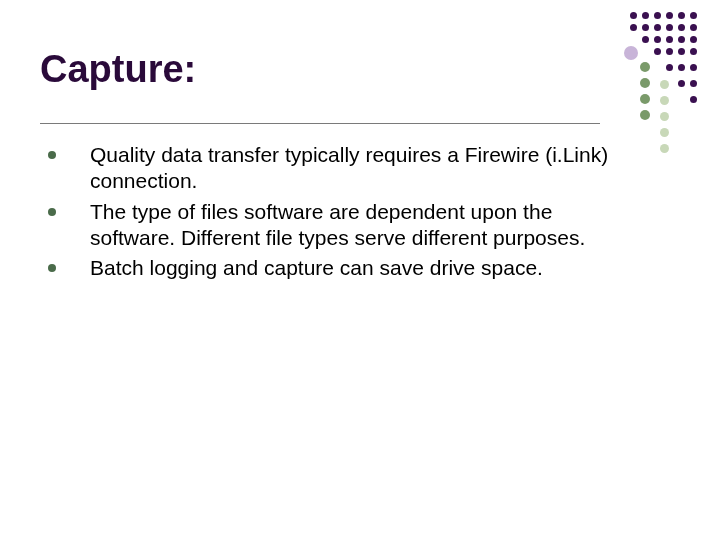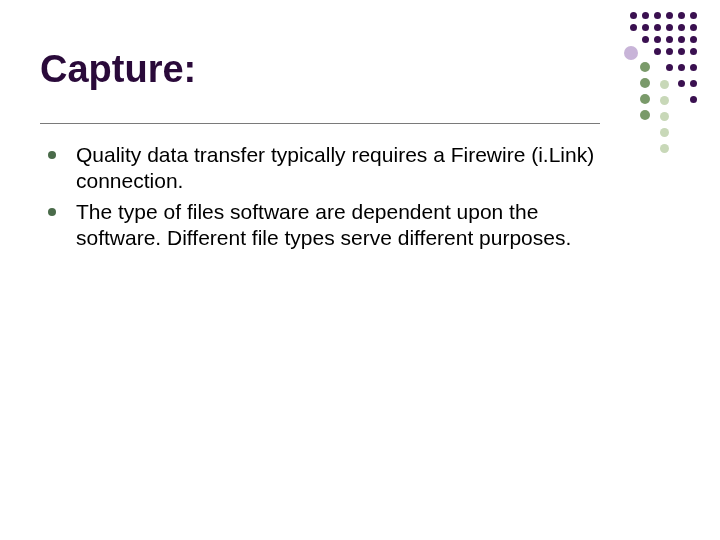--- a/index.html
+++ b/index.html
@@ -38,6 +38,7 @@
     display: flex;
     align-items: flex-start;
     margin-bottom: 4px;
+    gap: 14px;
   }
   .bullet {
     width: 8px;

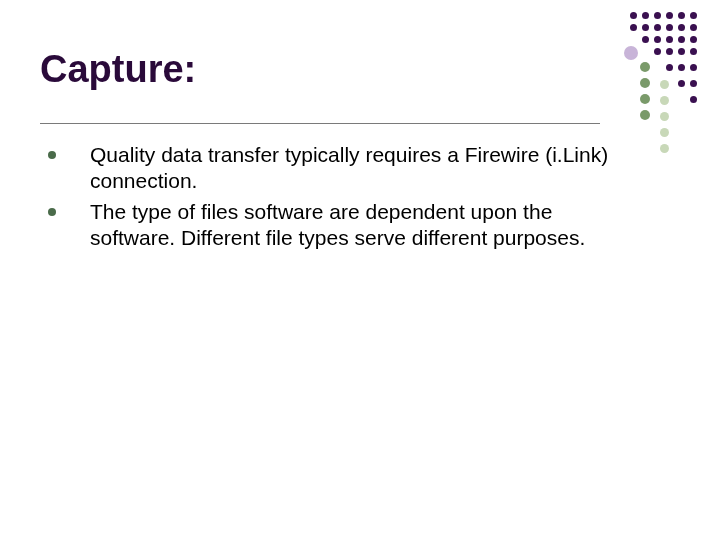--- a/index.html
+++ b/index.html
@@ -85,6 +85,10 @@
       <div class="bullet"></div>
       <div class="bullet-text">The type of files software are dependent upon the software.  Different file types serve different purposes.</div>
     </div>
+    <div class="bullet-item">
+      <div class="bullet"></div>
+      <div class="bullet-text">Batch logging and capture can save drive space.</div>
+    </div>
   </div>
 
   <div class="decoration">

